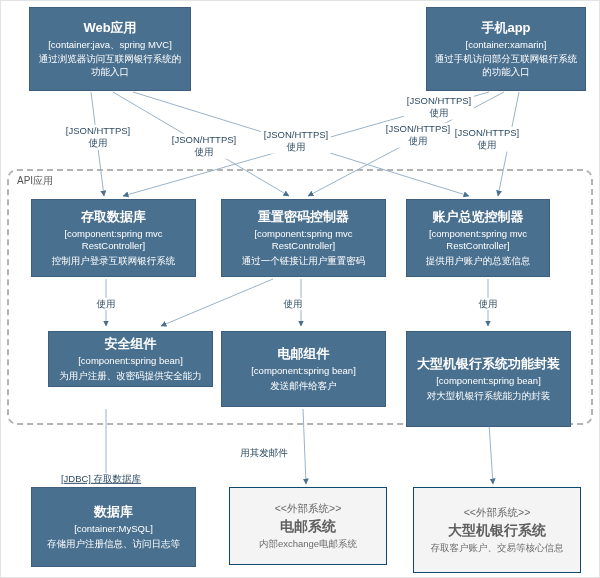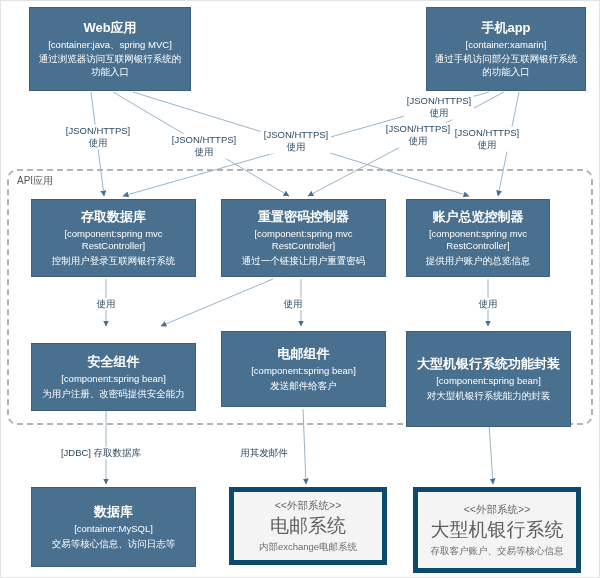--- a/index.html
+++ b/index.html
@@ -78,7 +78,7 @@
     <div class="d">提供用户账户的总览信息</div>
   </div>
 
-  <div class="node" style="left:30px;top:330px;width:165px;height:68px;margin-top:12px;">
+  <div class="node" style="left:47px;top:330px;width:165px;height:56px;">
     <div class="t">安全组件</div>
     <div class="m">[component:spring bean]</div>
     <div class="d">为用户注册、改密码提供安全能力</div>

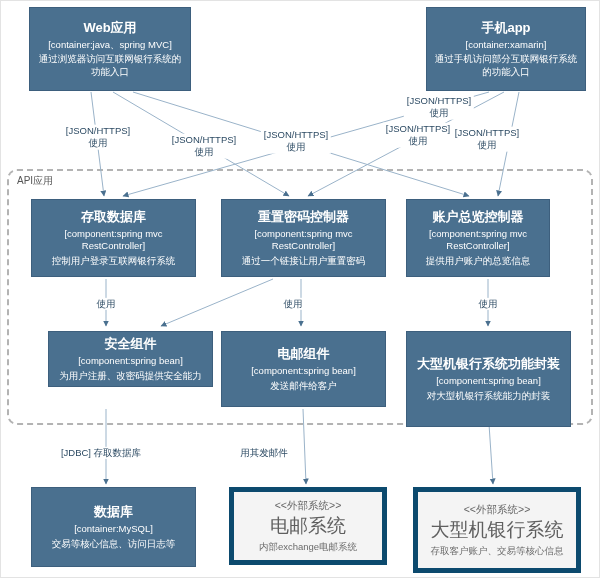--- a/index.html
+++ b/index.html
@@ -139,7 +139,7 @@
   <div class="elabel" style="left:292px;top:303px;">使用</div>
   <div class="elabel" style="left:487px;top:303px;">使用</div>
 
-  <div class="elabel" style="left:100px;top:452px;">[JDBC] 存取数据库</div>
+  <div class="elabel" style="left:100px;top:478px;text-decoration:underline;">[JDBC] 存取数据库</div>
   <div class="elabel" style="left:263px;top:452px;">用其发邮件</div>
 
 </div>

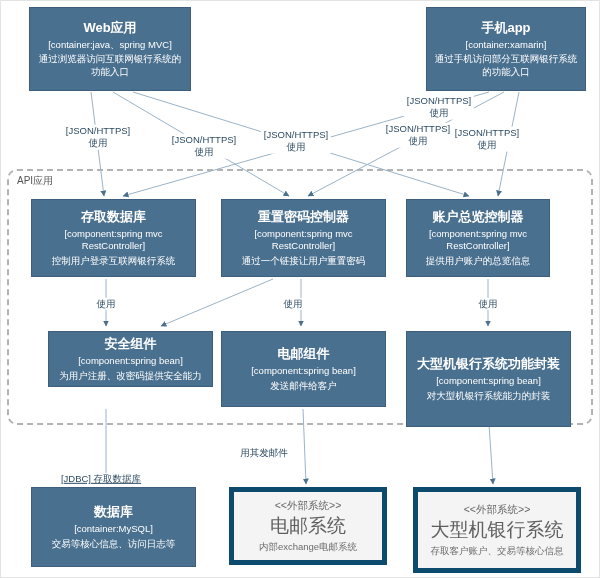--- a/index.html
+++ b/index.html
@@ -12,7 +12,7 @@
   .node .t{font-weight:bold;font-size:13px;line-height:1.2;}
   .node .m{font-size:9.5px;line-height:1.25;}
   .node .d{font-size:9.5px;line-height:1.3;}
-  .ext{background:#f4f4f4;border:5px solid #0c4a6e;color:#666;}
+  .ext{background:#f4f4f4;border:1px solid #0c4a6e;color:#666;}
   .ext .st{font-size:10.5px;line-height:1.2;}
   .ext .t{font-weight:normal;font-size:19px;color:#5f5f5f;}
   .ext .d{font-size:9.5px;color:#6b6b6b;}

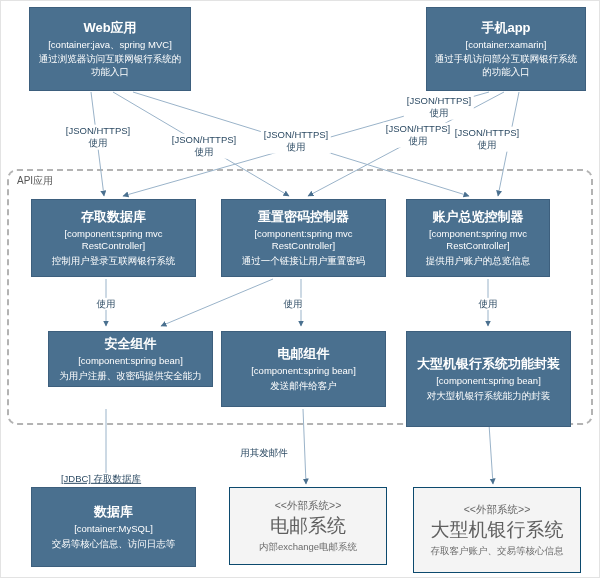--- a/index.html
+++ b/index.html
@@ -14,7 +14,7 @@
   .node .d{font-size:9.5px;line-height:1.3;}
   .ext{background:#f4f4f4;border:1px solid #0c4a6e;color:#666;}
   .ext .st{font-size:10.5px;line-height:1.2;}
-  .ext .t{font-weight:normal;font-size:19px;color:#5f5f5f;}
+  .ext .t{font-weight:bold;font-size:14px;color:#5f5f5f;}
   .ext .d{font-size:9.5px;color:#6b6b6b;}
   .elabel{position:absolute;transform:translate(-50%,-50%);background:#fff;color:#2c4a63;font-size:9.5px;line-height:1.3;
           text-align:center;padding:0 3px;white-space:nowrap;z-index:3;}

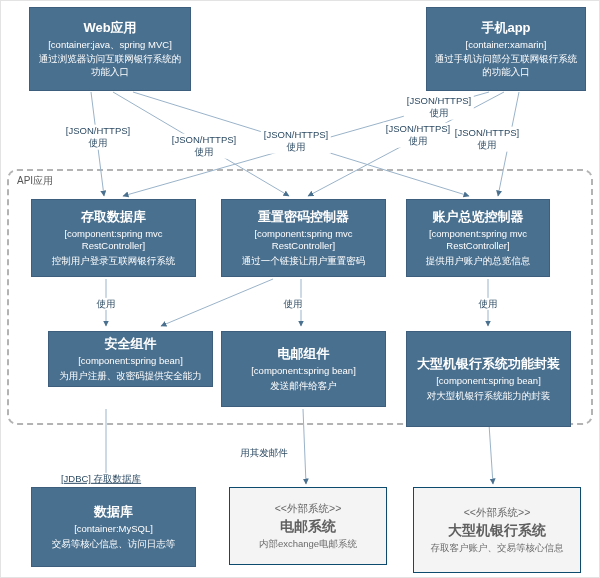--- a/index.html
+++ b/index.html
@@ -97,7 +97,7 @@
   <div class="node" style="left:30px;top:486px;width:165px;height:80px;">
     <div class="t">数据库</div>
     <div class="m">[container:MySQL]</div>
-    <div class="d">交易等核心信息、访问日志等</div>
+    <div class="d">存储用户注册信息、访问日志等</div>
   </div>
   <div class="node ext" style="left:228px;top:486px;width:158px;height:78px;">
     <div class="st">&lt;&lt;外部系统&gt;&gt;</div>

